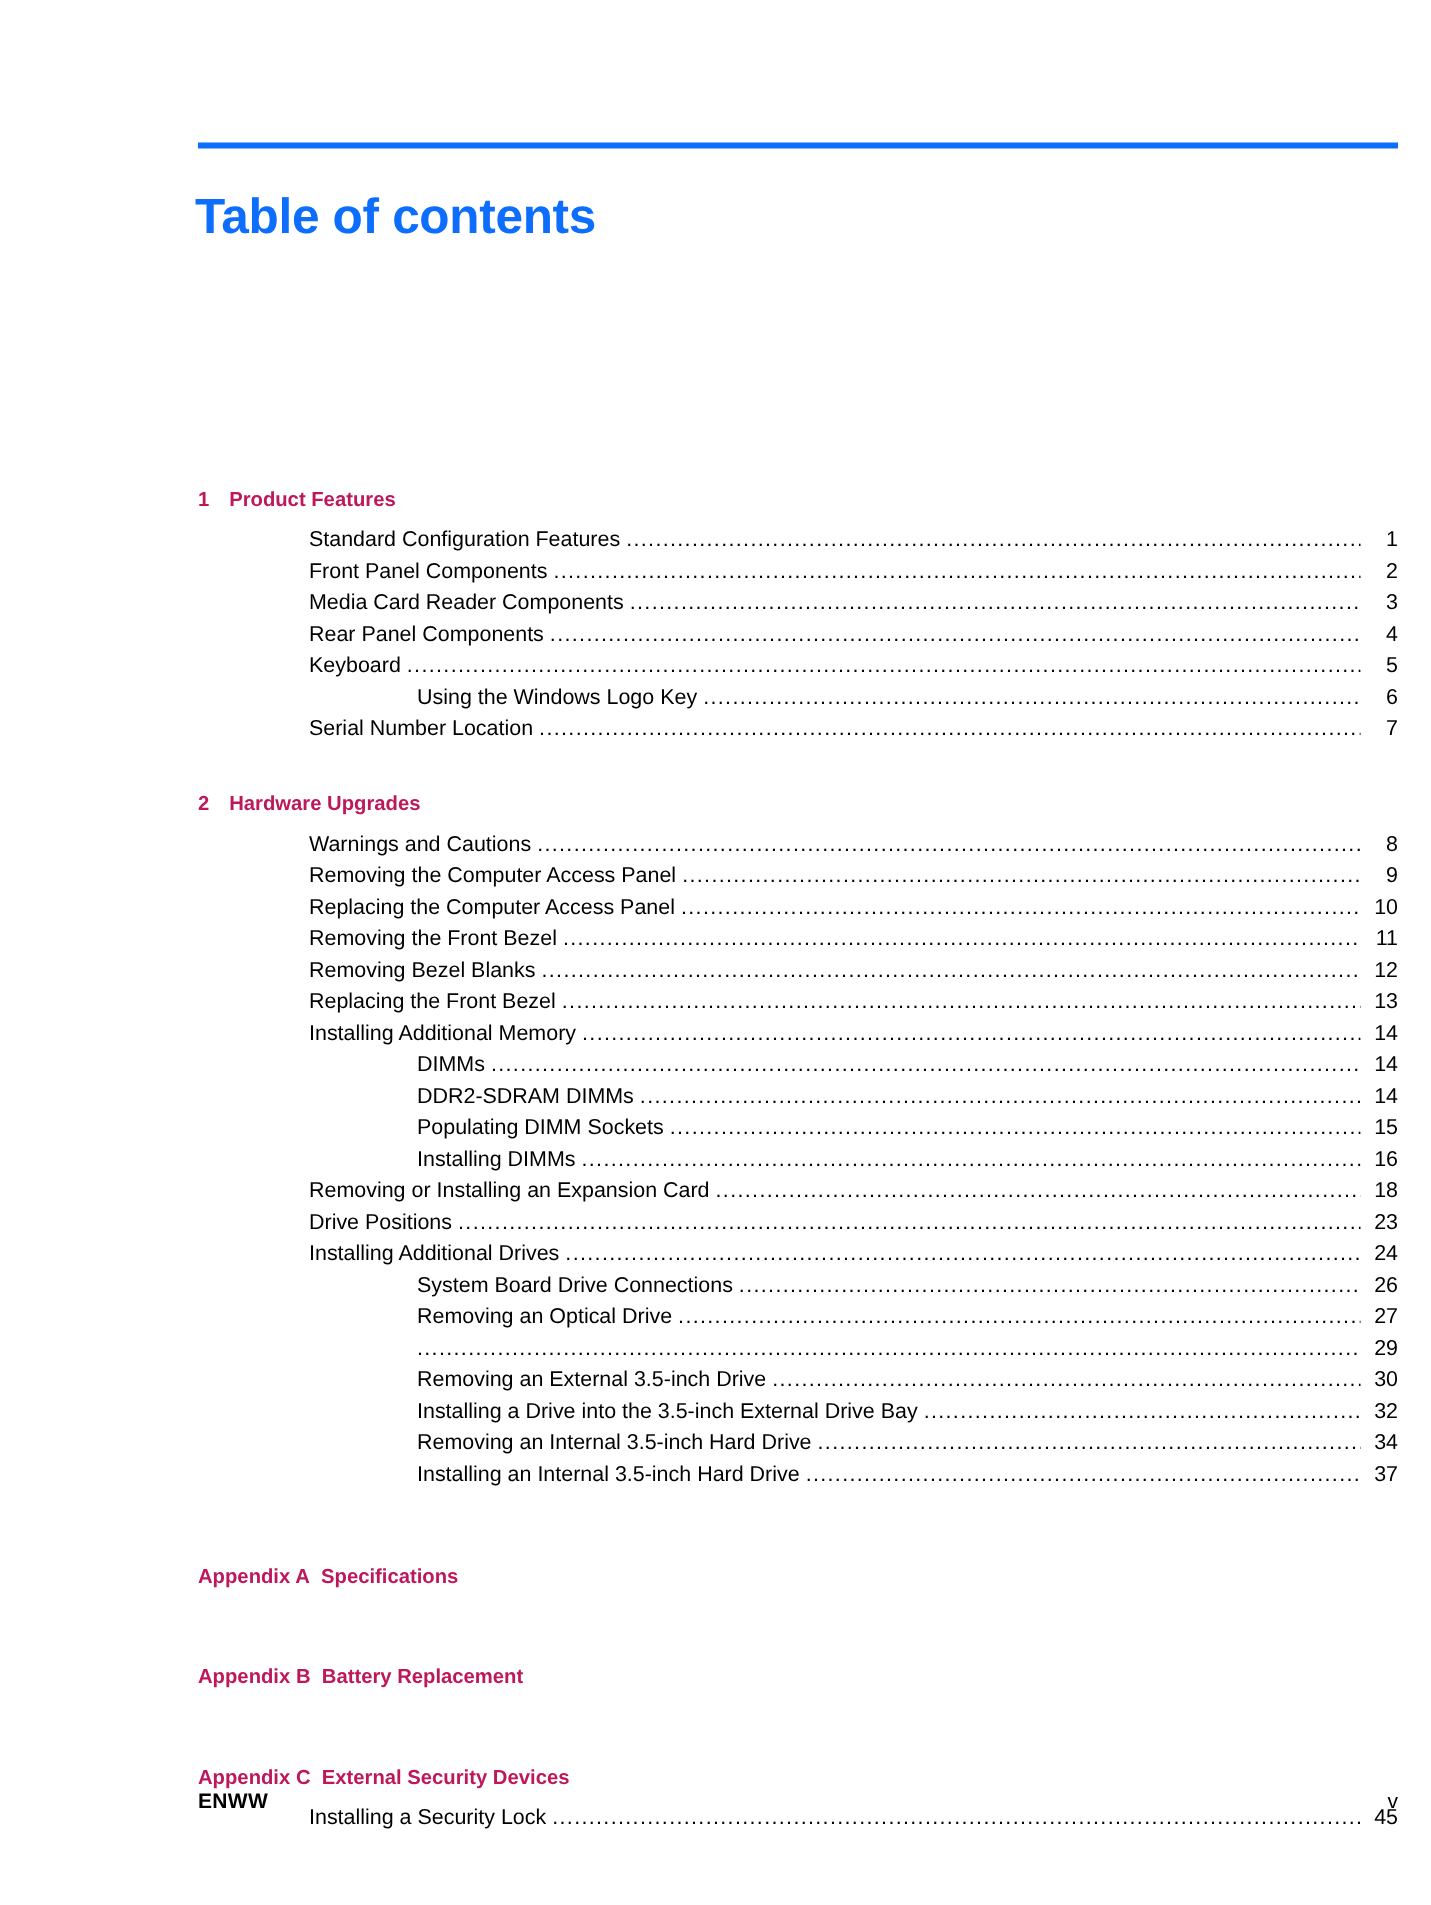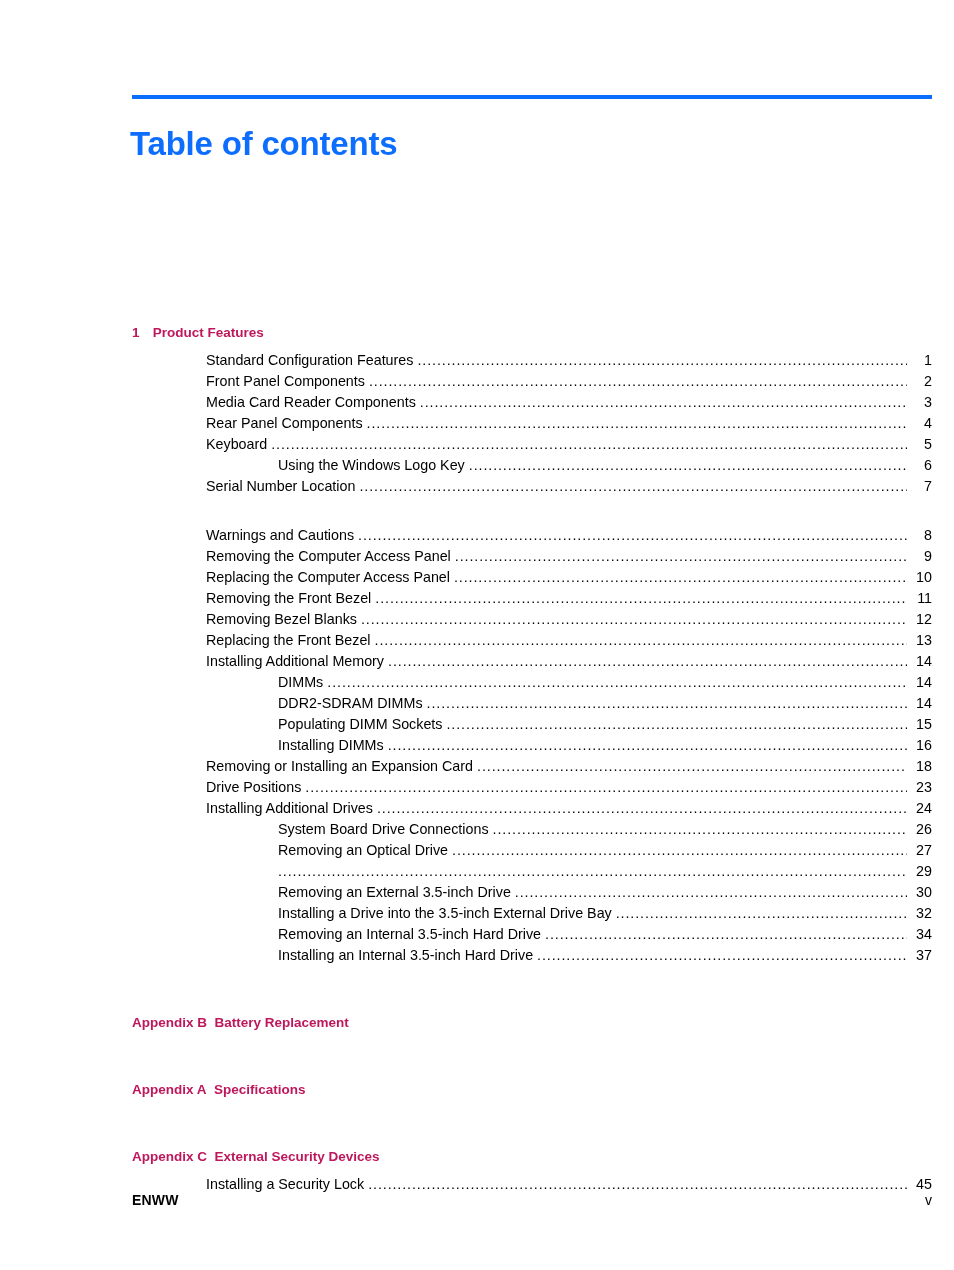--- a/index.html
+++ b/index.html
@@ -158,6 +158,7 @@
         </div>
       </div>
       <div class="chapter-block">
+        <div class="chapter"><span class="num">2</span><span> Hardware Upgrades</span></div>
         <div class="group">
           <div class="entry lvl1">
             <span class="label">Warnings and Cautions</span>

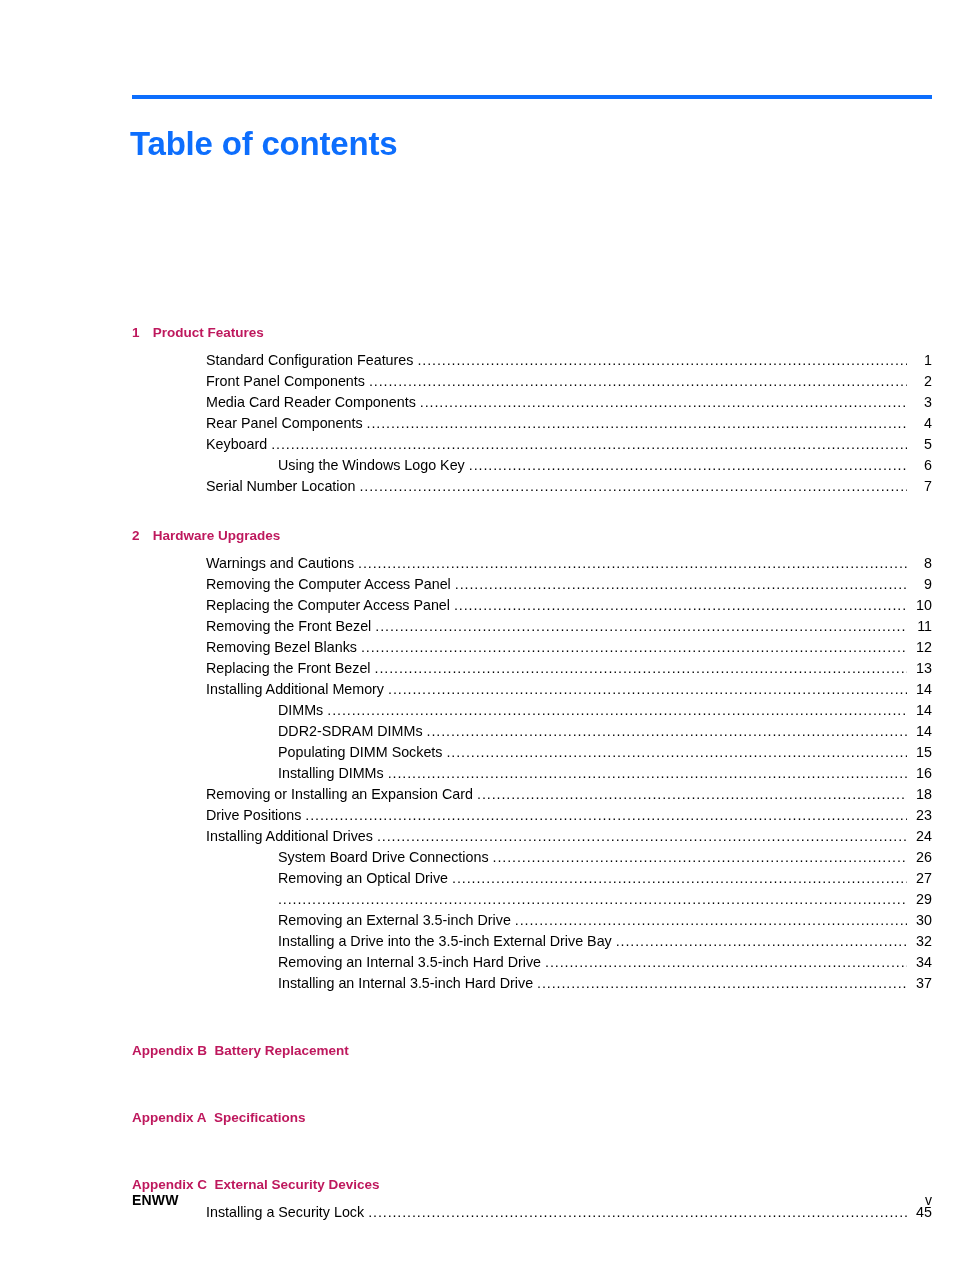--- a/index.html
+++ b/index.html
@@ -267,10 +267,10 @@
         </div>
       </div>
       <div class="appendix-block">
+        <div class="chapter"><span class="num" style="min-width: 0px;">Appendix A</span><span>&nbsp; Specifications</span></div>
+      </div>
+      <div class="appendix-block">
         <div class="chapter"><span class="num" style="min-width: 0px;">Appendix B</span><span>&nbsp; Battery Replacement</span></div>
-      </div>
-      <div class="appendix-block">
-        <div class="chapter"><span class="num" style="min-width: 0px;">Appendix A</span><span>&nbsp; Specifications</span></div>
       </div>
       <div class="appendix-block">
         <div class="chapter"><span class="num" style="min-width: 0px;">Appendix C</span><span>&nbsp; External Security Devices</span></div>

